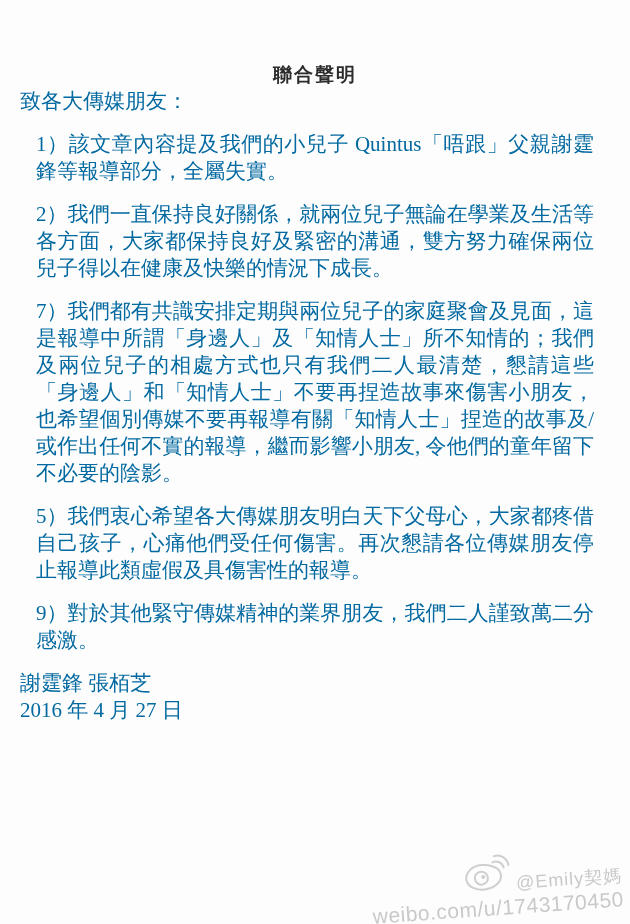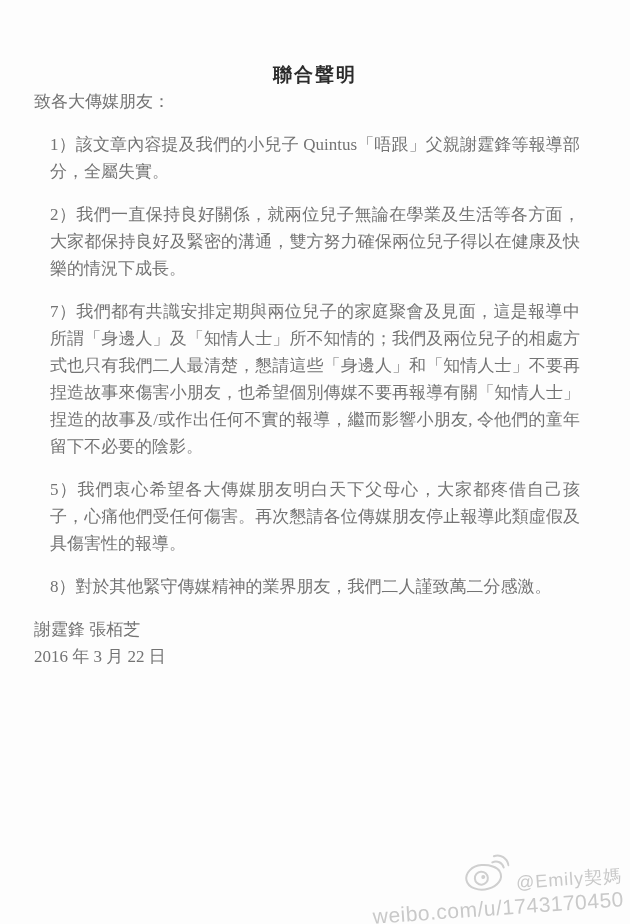--- a/index.html
+++ b/index.html
@@ -17,7 +17,7 @@
     position: relative;
     width: 630px;
     height: 924px;
-    padding: 62px 34px 0;
+    padding: 62px 20px 0;
     background: #fdfdfd;
     color: #333333;
     overflow: hidden;

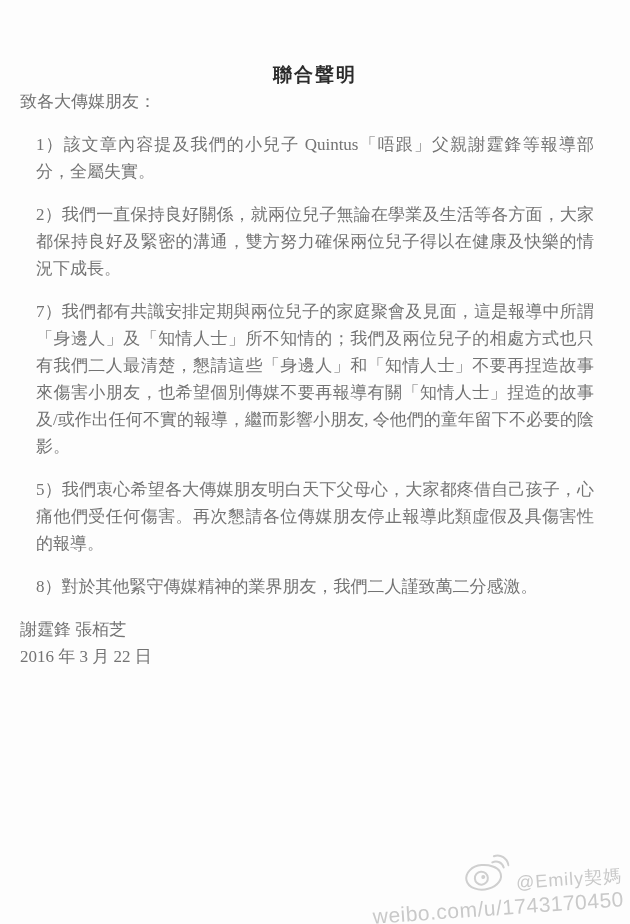--- a/index.html
+++ b/index.html
@@ -32,9 +32,9 @@
   }
   .page p {
     margin: 0;
-    font-size: 17px;
+    font-size: 21px;
     line-height: 27px;
-    color: #737373;
+    color: #0369a1;
   }
   .salutation { margin-top: 25px; }
   .intro {

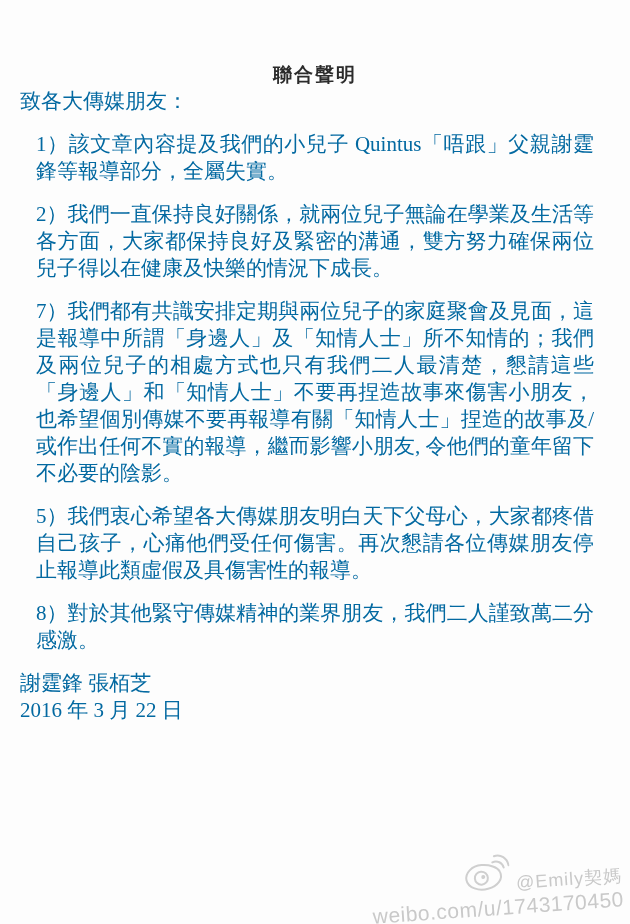--- a/index.html
+++ b/index.html
@@ -95,7 +95,7 @@
     <p>2）我們一直保持良好關係，就兩位兒子無論在學業及生活等各方面，大家都保持良好及緊密的溝通，雙方努力確保兩位兒子得以在健康及快樂的情況下成長。</p>
     <p>7）我們都有共識安排定期與兩位兒子的家庭聚會及見面，這是報導中所謂「身邊人」及「知情人士」所不知情的；我們及兩位兒子的相處方式也只有我們二人最清楚，懇請這些「身邊人」和「知情人士」不要再捏造故事來傷害小朋友，也希望個別傳媒不要再報導有關「知情人士」捏造的故事及/或作出任何不實的報導，繼而影響小朋友, 令他們的童年留下不必要的陰影。</p>
     <p>5）我們衷心希望各大傳媒朋友明白天下父母心，大家都疼借自己孩子，心痛他們受任何傷害。再次懇請各位傳媒朋友停止報導此類虛假及具傷害性的報導。</p>
-    <p>8）對於其他緊守傳媒精神的業界朋友，我們二人謹致萬二分感激。</p>
+    <p>9）對於其他緊守傳媒精神的業界朋友，我們二人謹致萬二分感激。</p>
   </div>
 
 

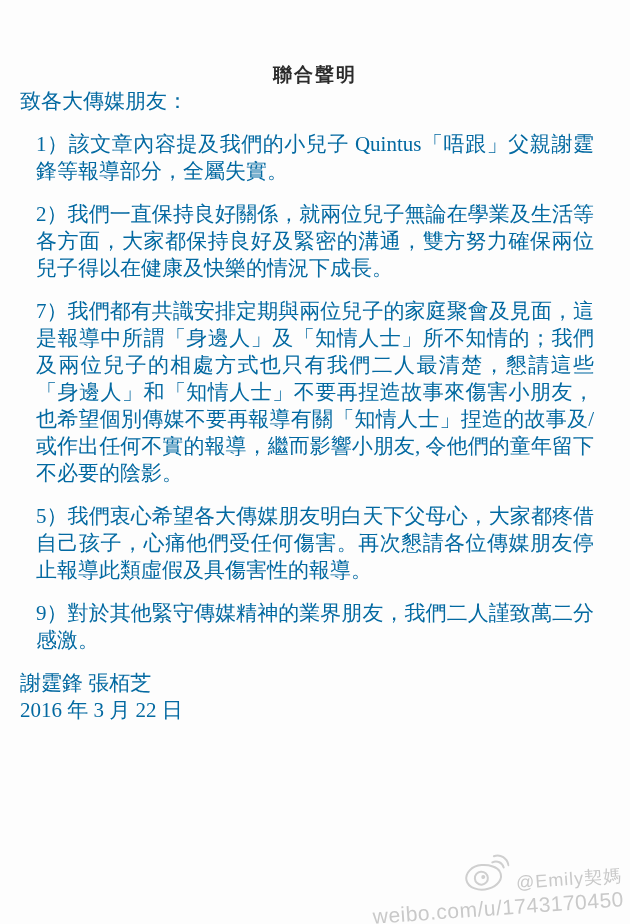--- a/index.html
+++ b/index.html
@@ -101,7 +101,7 @@
 
   <p class="signature">謝霆鋒 張栢芝</p>
 
-  <p class="date">2016 年 3 月 22 日</p>
+  <p class="date">2016 年 4 月 27 日</p>
 
   <div class="watermark">
     <div class="wm-top">

